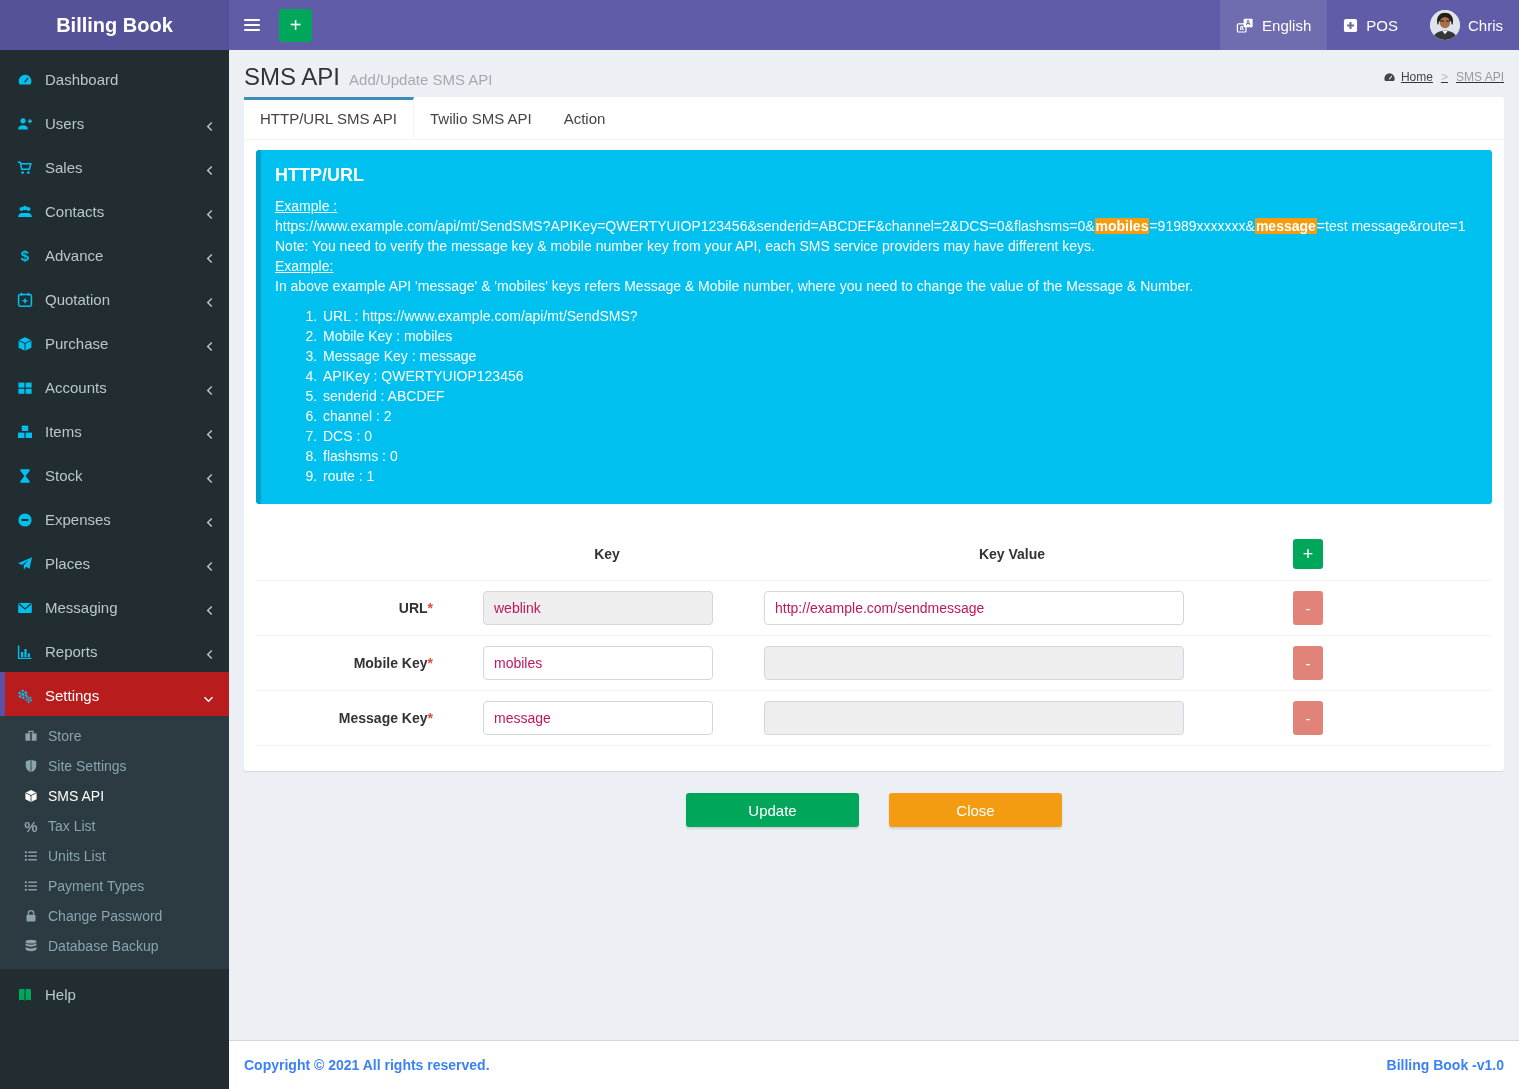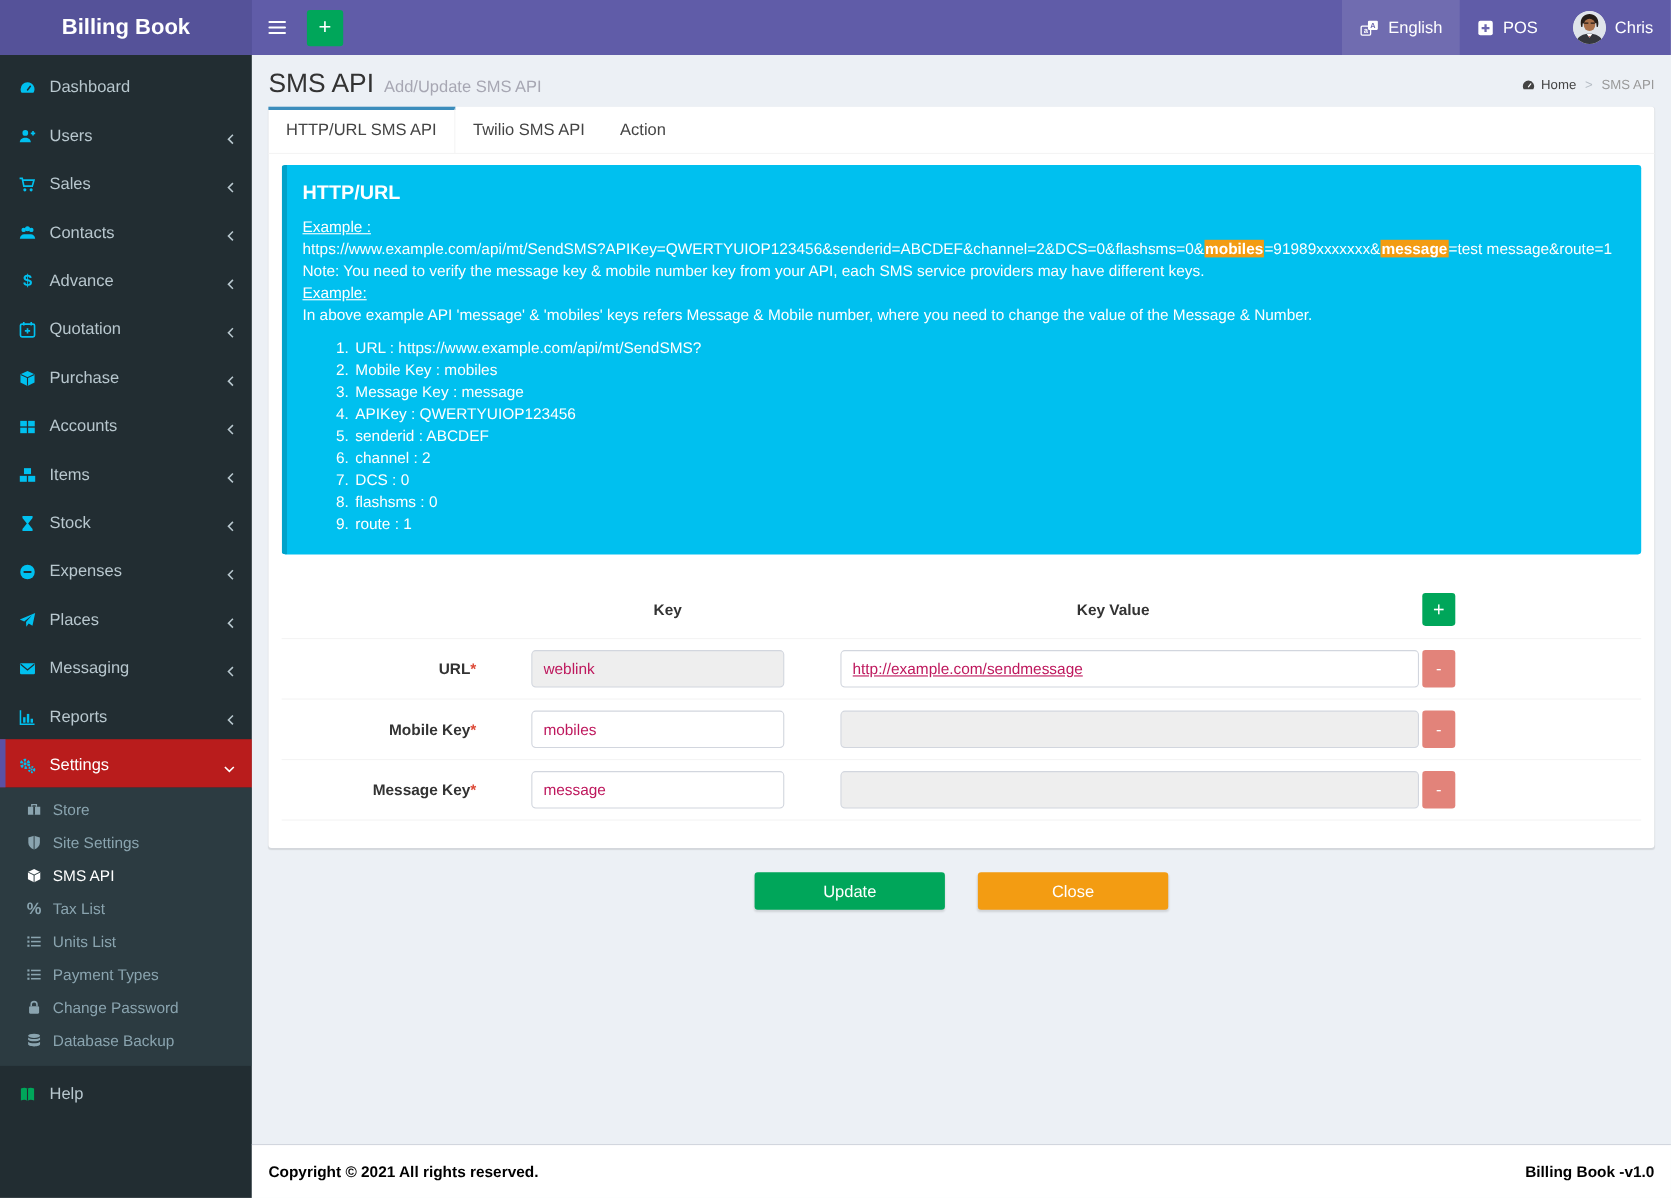--- a/index.html
+++ b/index.html
@@ -54,7 +54,7 @@
   .page-title { margin:0; font-size:24px; font-weight:400; color:#333; display:flex;
                 align-items:baseline; }
   .page-title .subtitle { font-size:15px; color:#a7a7b3; margin-left:9px; font-weight:400; }
-  .breadcrumb { margin-left:auto; display:flex; align-items:center; gap:8px; font-size:12px; }
+  .breadcrumb { margin-left:auto; display:flex; align-items:center; gap:8px; font-size:12px;text-decoration:underline; }
   .breadcrumb .home { display:flex; align-items:center; gap:5px; color:#444; cursor:pointer; }
   .breadcrumb .sep { color:#b5bcc4; }
   .breadcrumb .current { color:#999; }

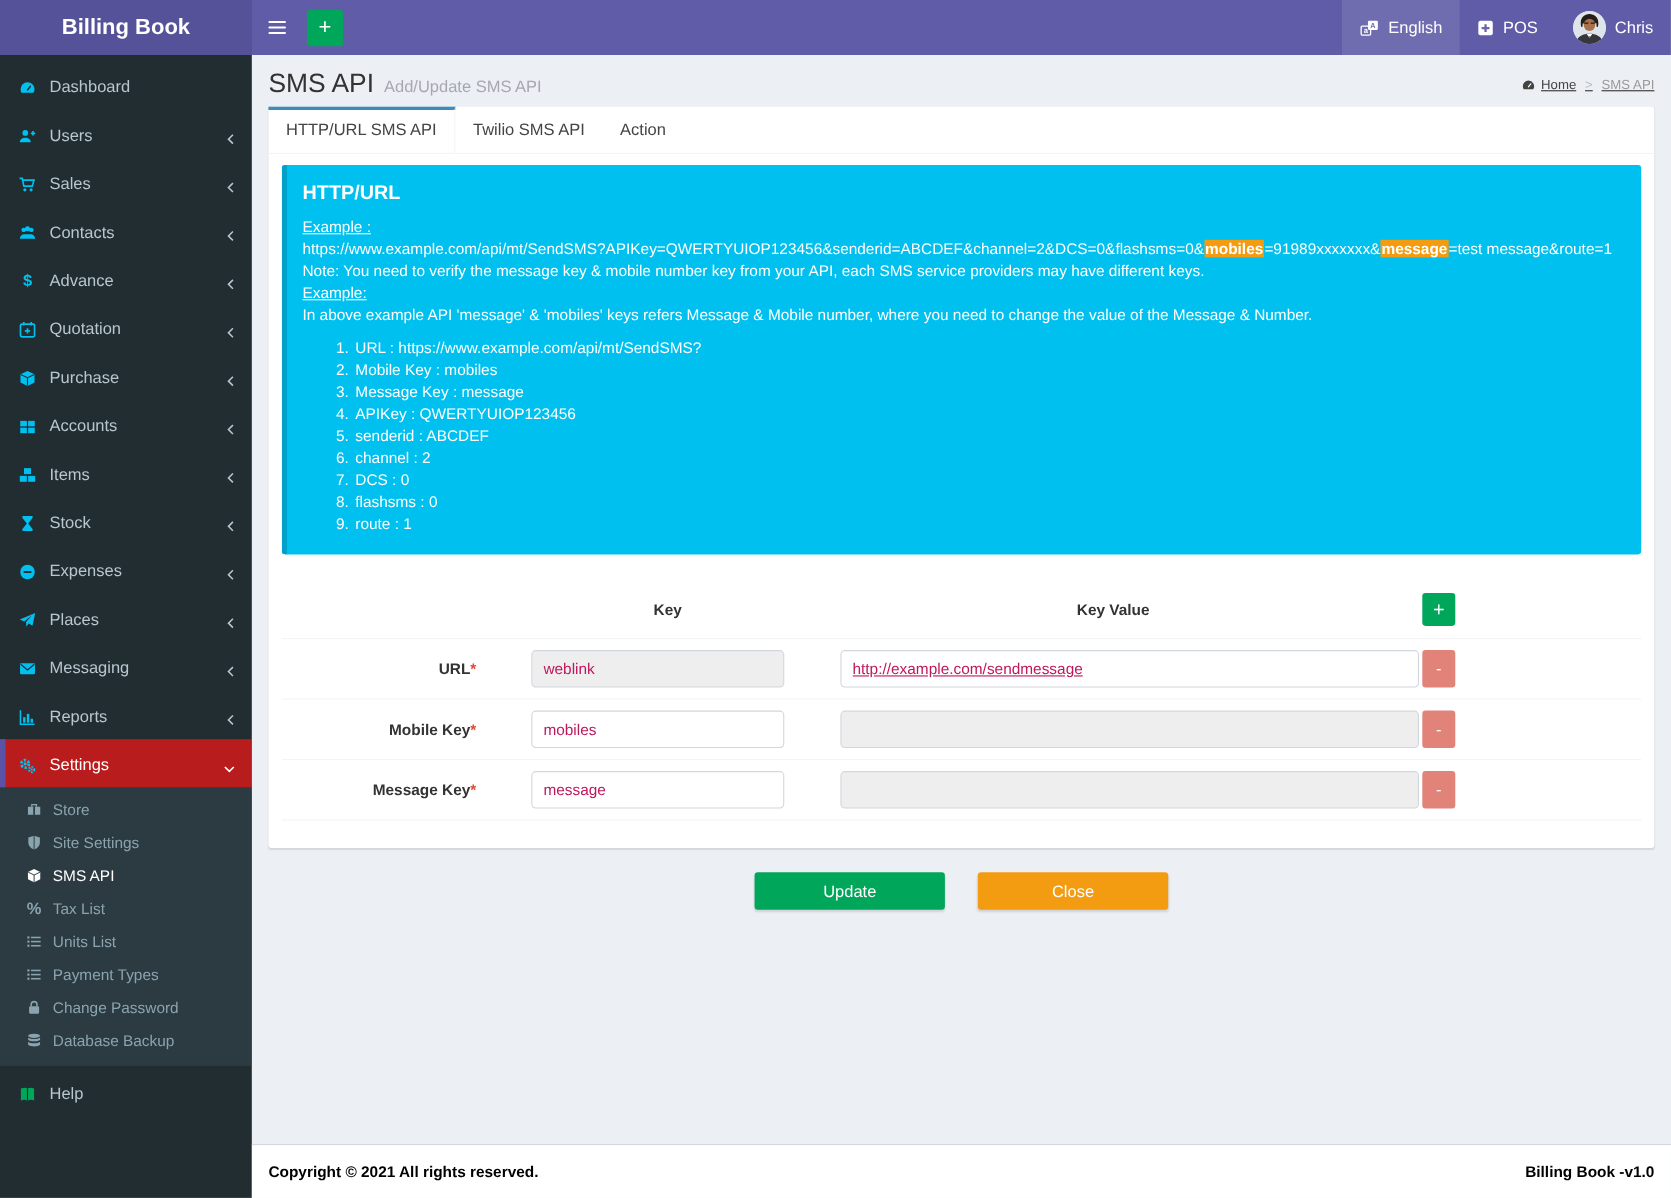--- a/index.html
+++ b/index.html
@@ -86,7 +86,7 @@
         padding:6px 10px; font-size:14px; color:#be185d; font-family:inherit; outline:none;
         background:#fff; }
   input.key { width:230px; }
-  input.val { width:526px;text-decoration:underline; }
+  input.val { width:420px; }
   input.form-control:disabled { background:#eee; }
   .btn-minus { width:30px; height:34px; background:#e2837a; border:none; border-radius:3px;
                color:#fff; font-size:15px; line-height:1; cursor:pointer; }

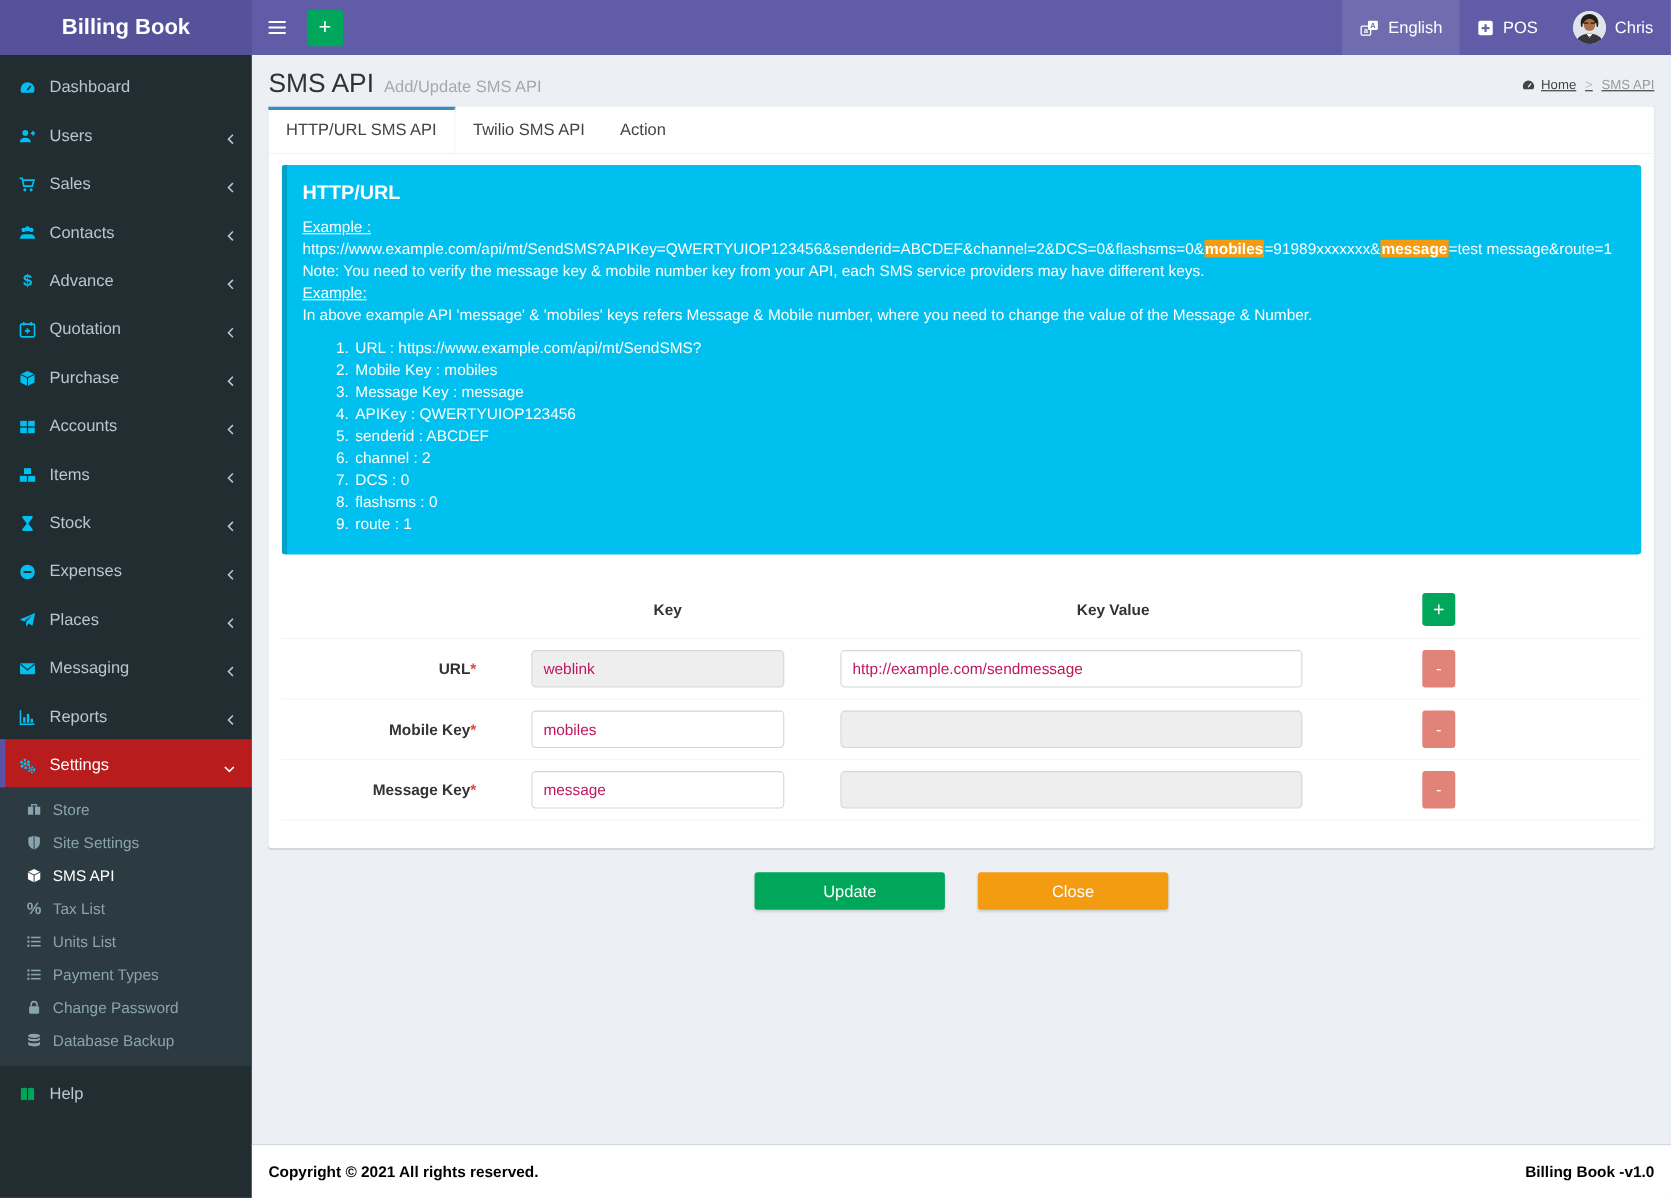--- a/index.html
+++ b/index.html
@@ -101,7 +101,7 @@
   .btn-close  { background:#f39c12; }
   
   .main-footer { background:#fff; border-top:1px solid #d2d6de; padding:16px 15px;
-                 display:flex; justify-content:space-between; font-size:14px; color:#000000;
+                 display:flex; justify-content:space-between; font-size:14px; color:#3b82f6;
                  font-weight:bold; }
   svg { display:block; }
 </style>

